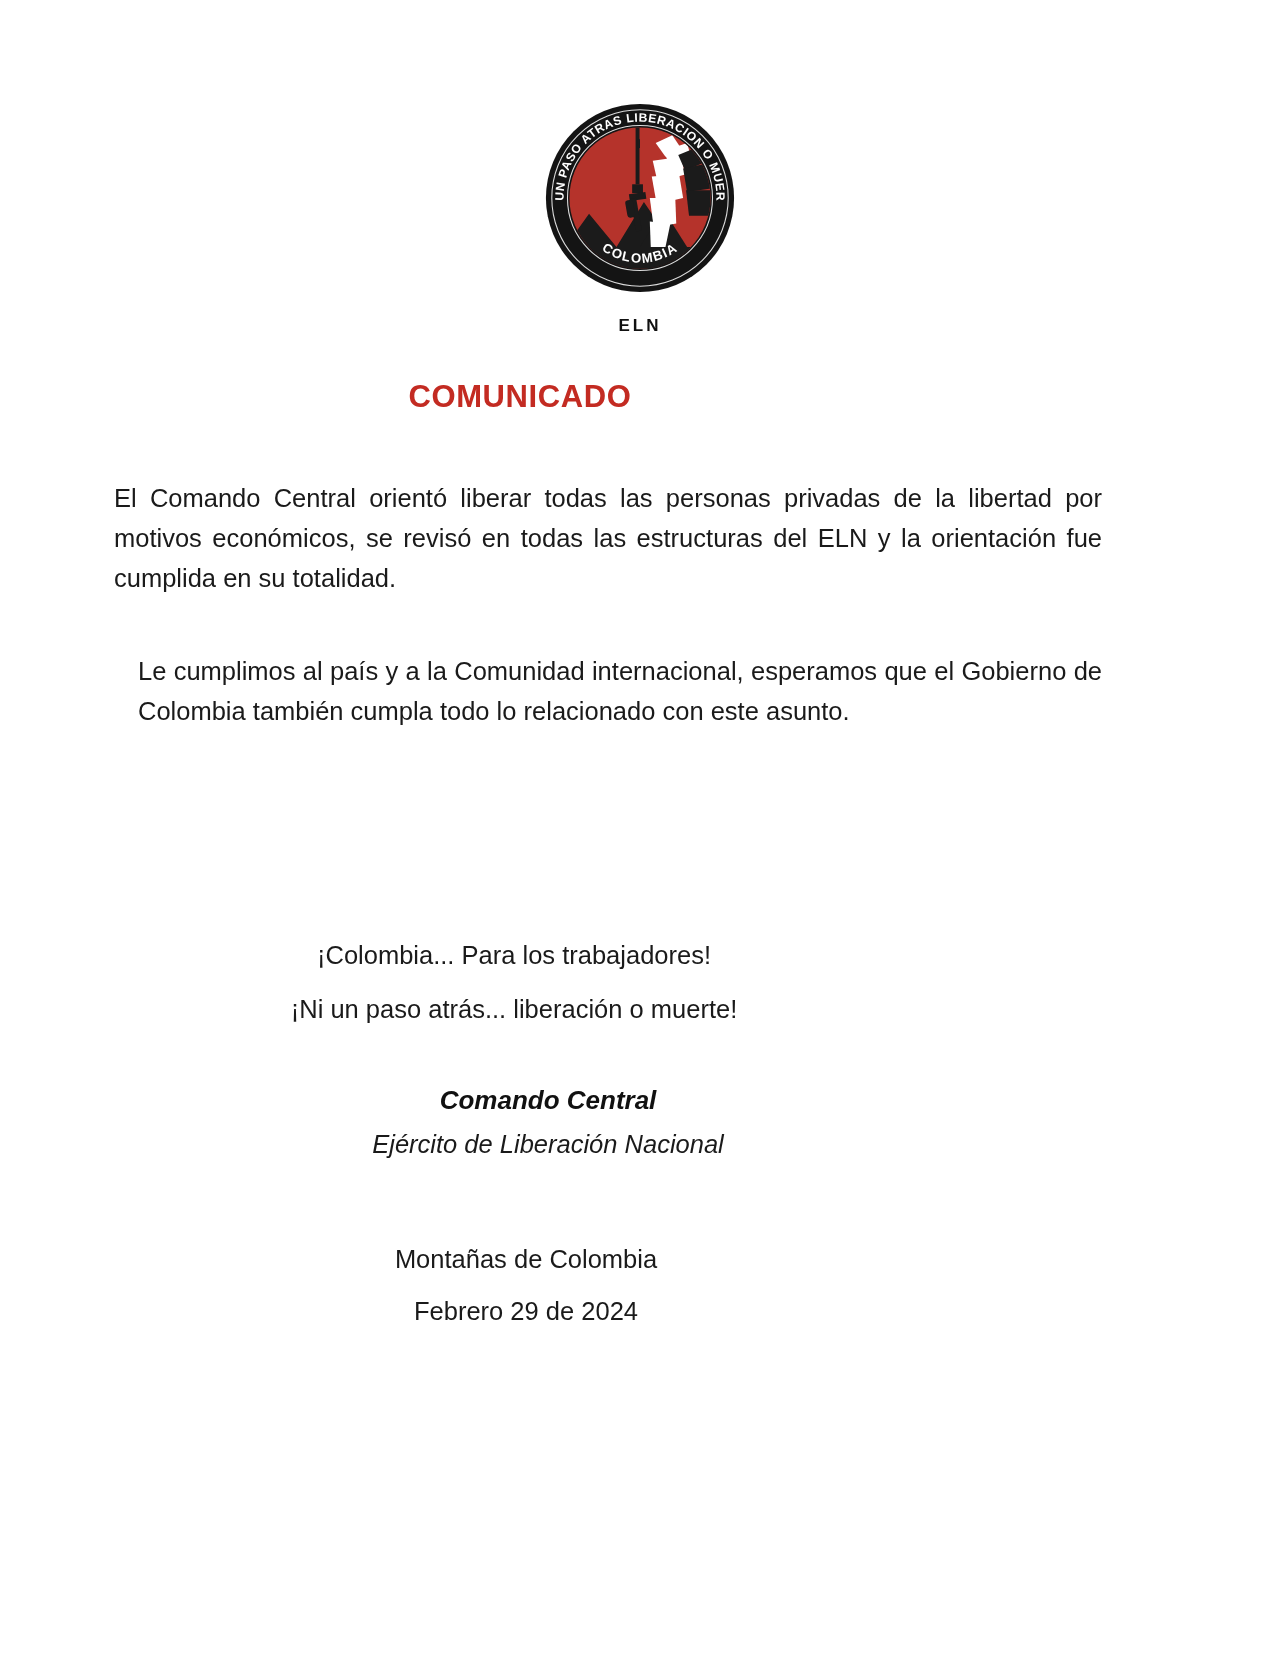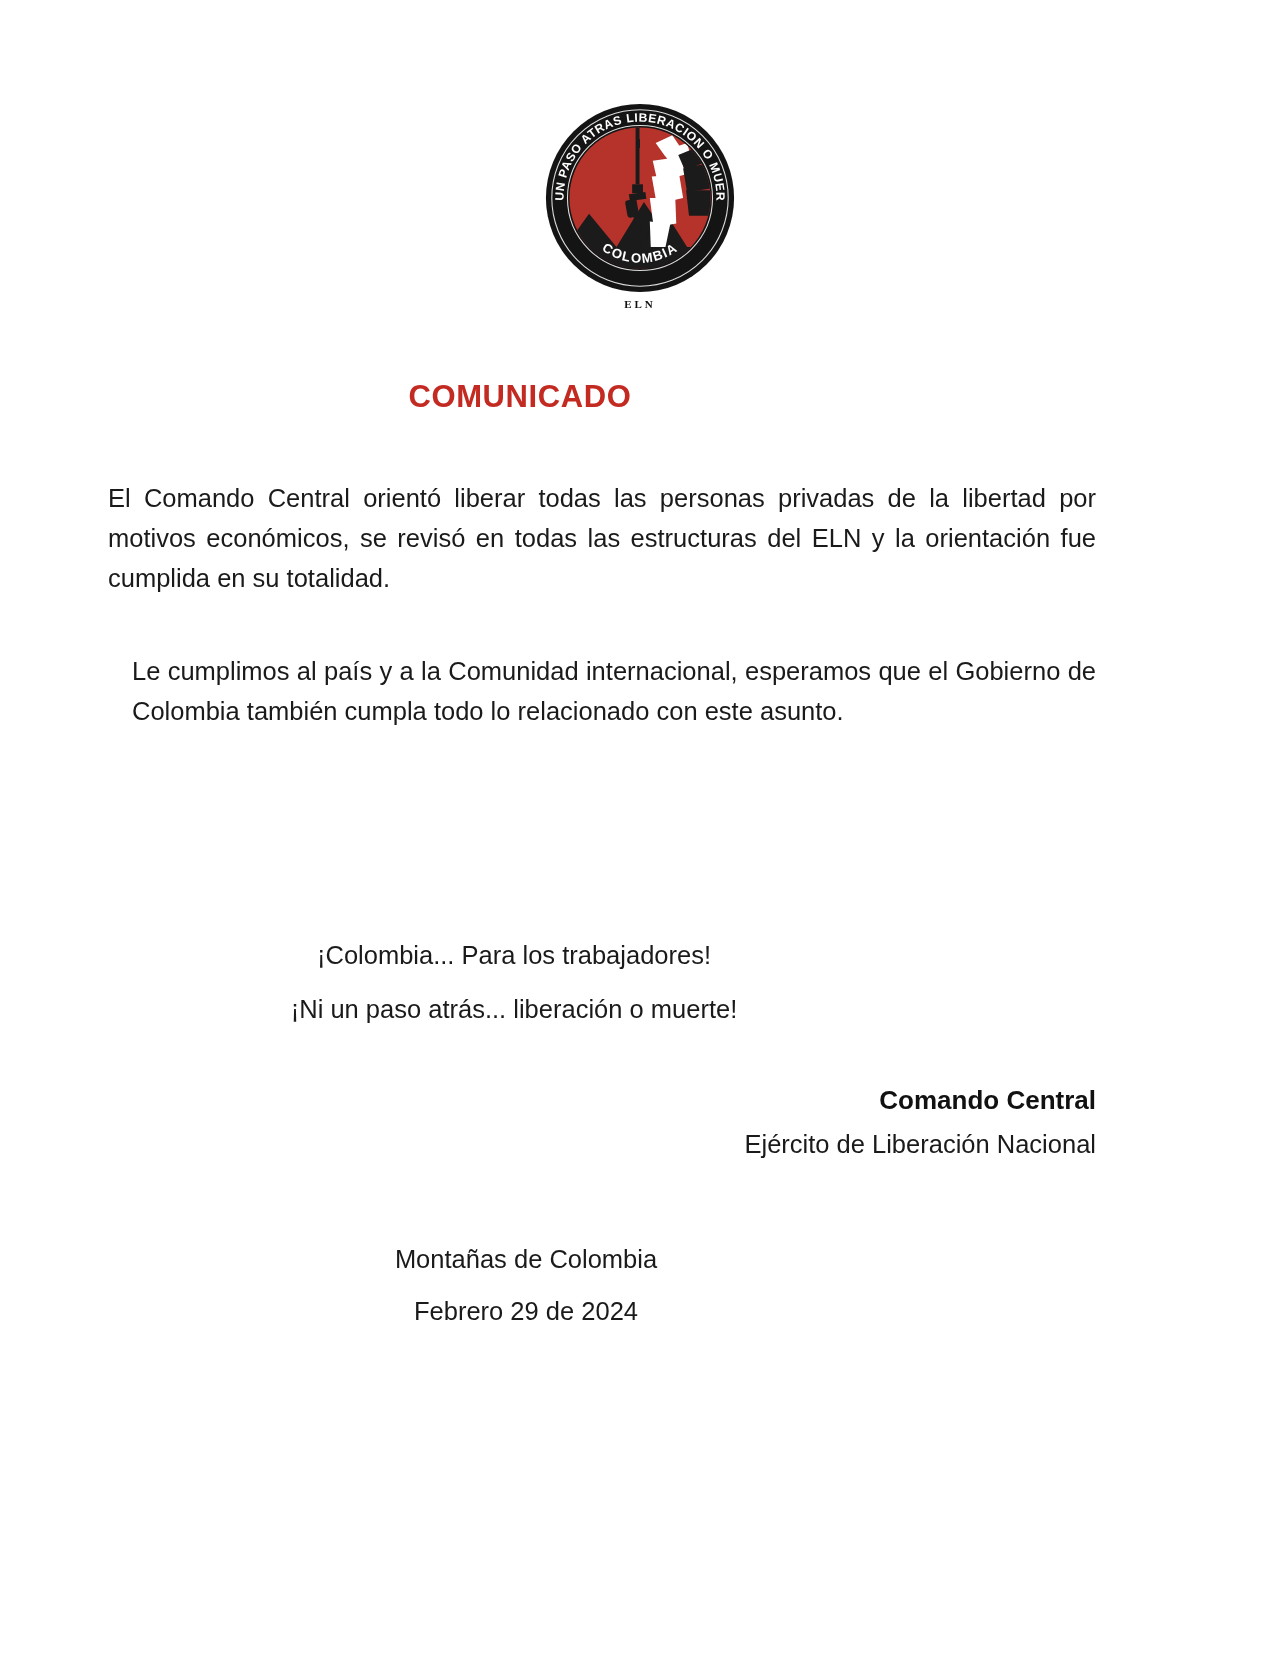--- a/index.html
+++ b/index.html
@@ -44,12 +44,12 @@
     height: 196px;
   }
   .eln-word {
-    margin-top: 2px;
-    font-size: 11px;
+    margin-top: 20px;
+    font-size: 17px;
     font-weight: 700;
     letter-spacing: 3px;
     color: #111111;
-    font-family: Liberation Serif, serif;
+    font-family: Liberation Sans, sans-serif;
   }
 
   

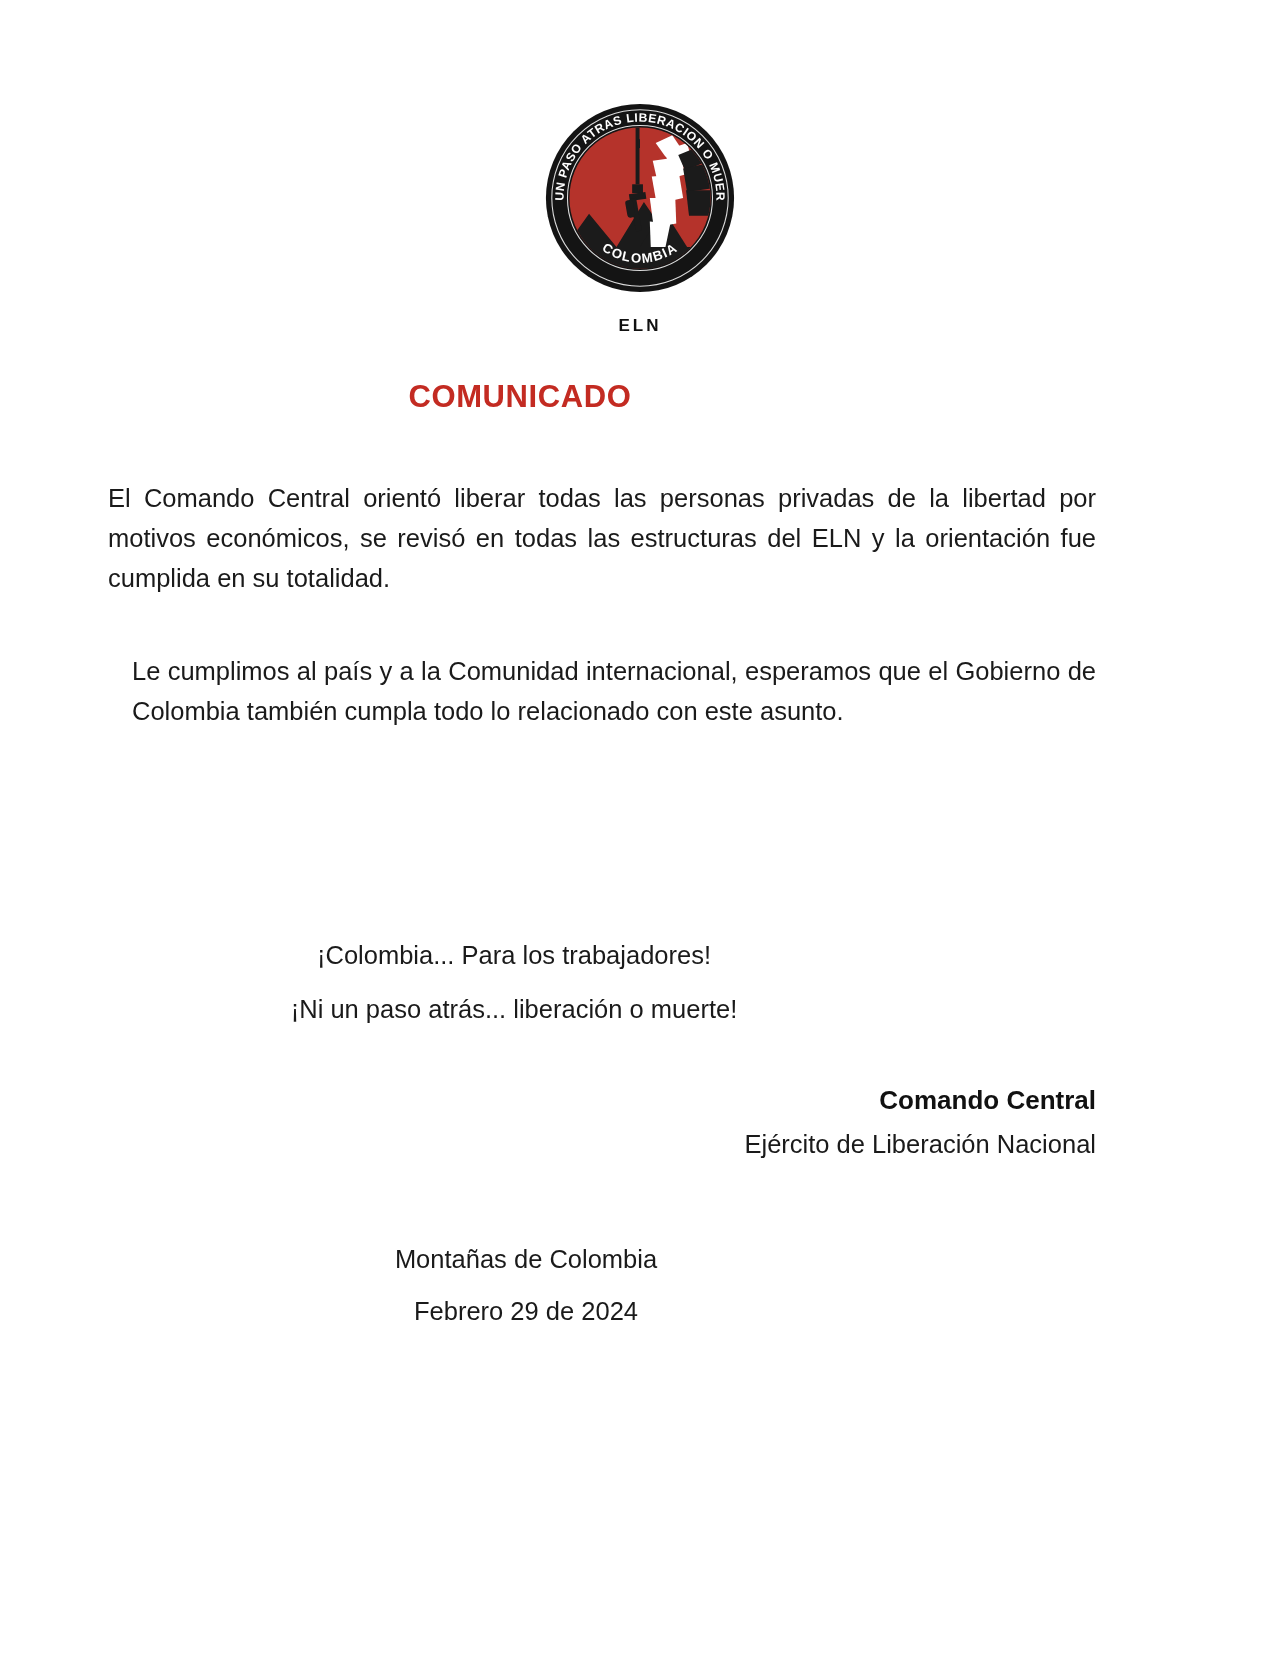--- a/index.html
+++ b/index.html
@@ -69,7 +69,7 @@
   .body-block {
     position: absolute;
     top: 478px;
-    left: 108px;
+    left: 114px;
     width: 988px;
   }
   .para {

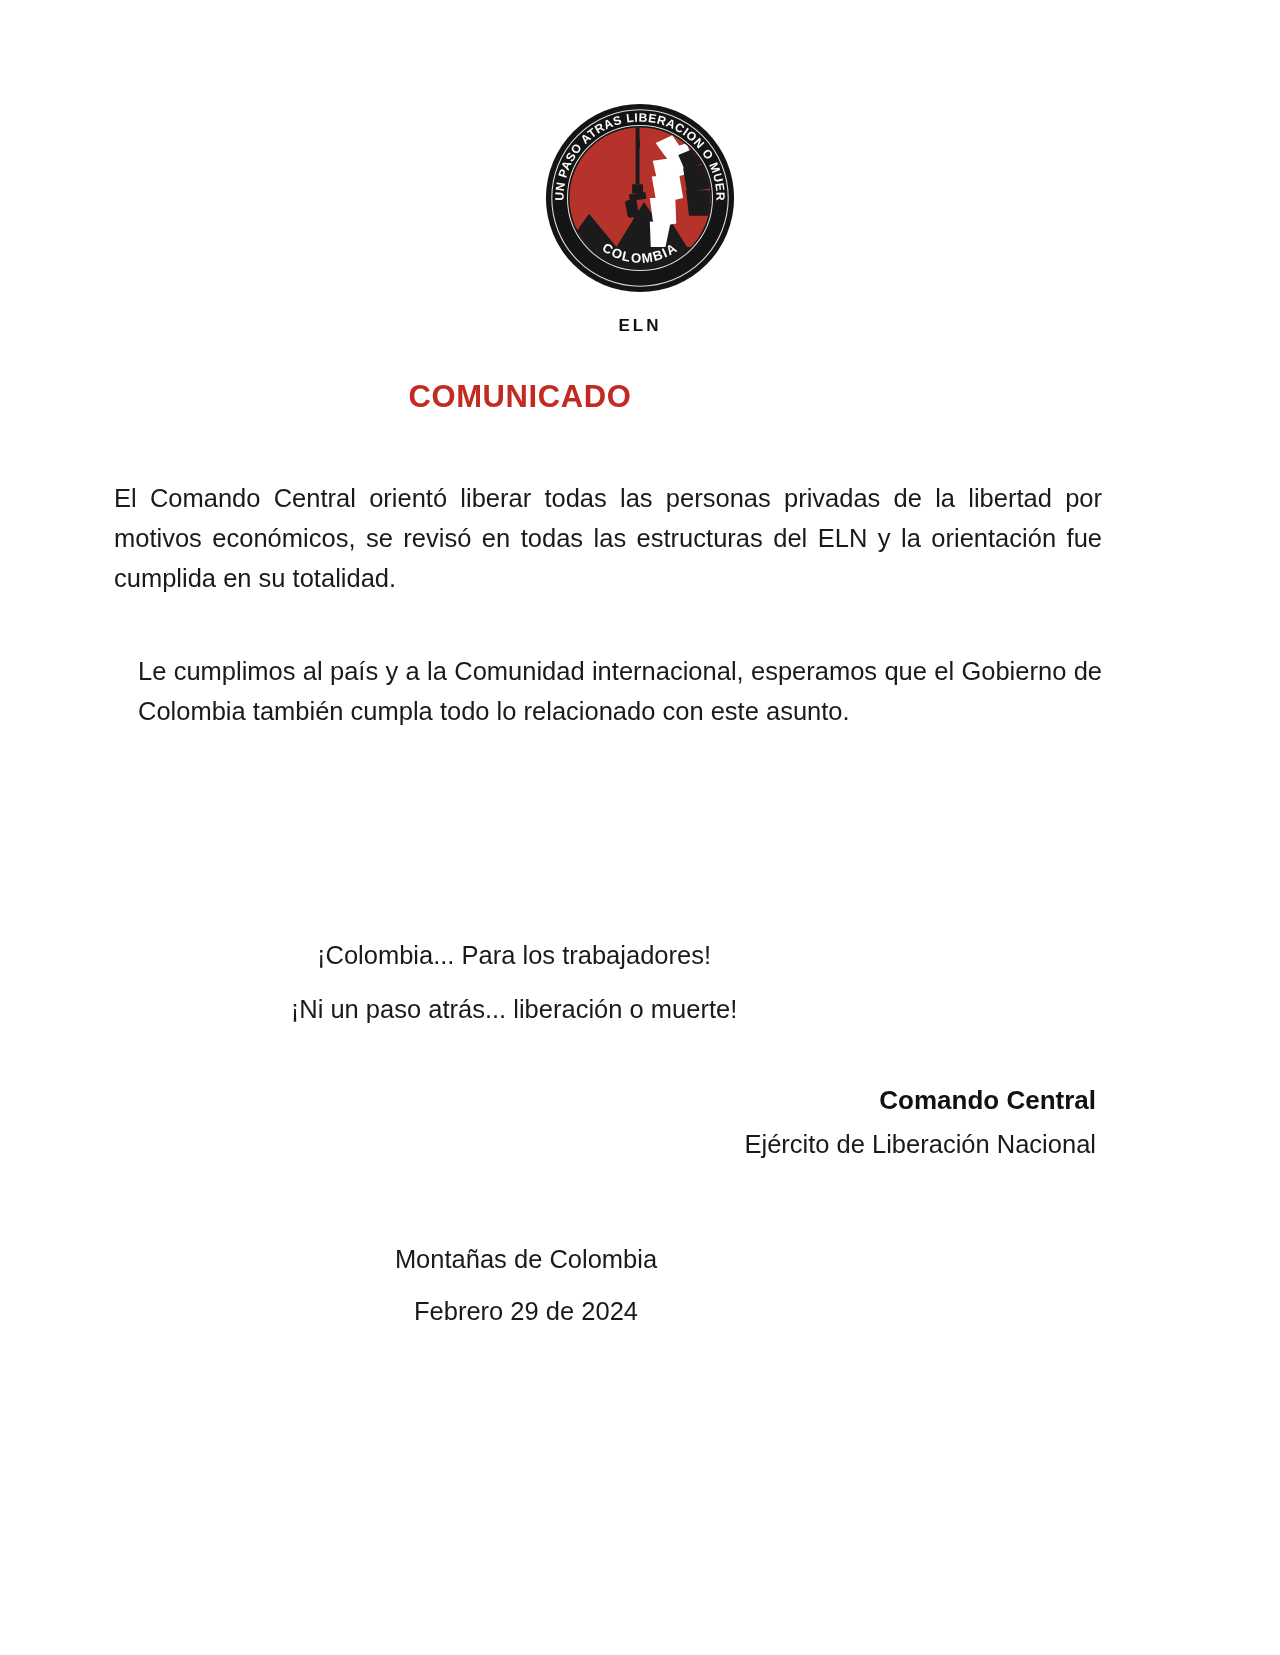--- a/index.html
+++ b/index.html
@@ -102,7 +102,8 @@
     top: 1082px;
     left: 0;
     width: 1096px;
-    text-align: right;
+    text-align: center;
+    font-style: italic;
   }
   .sig-name {
     font-size: 26px;

